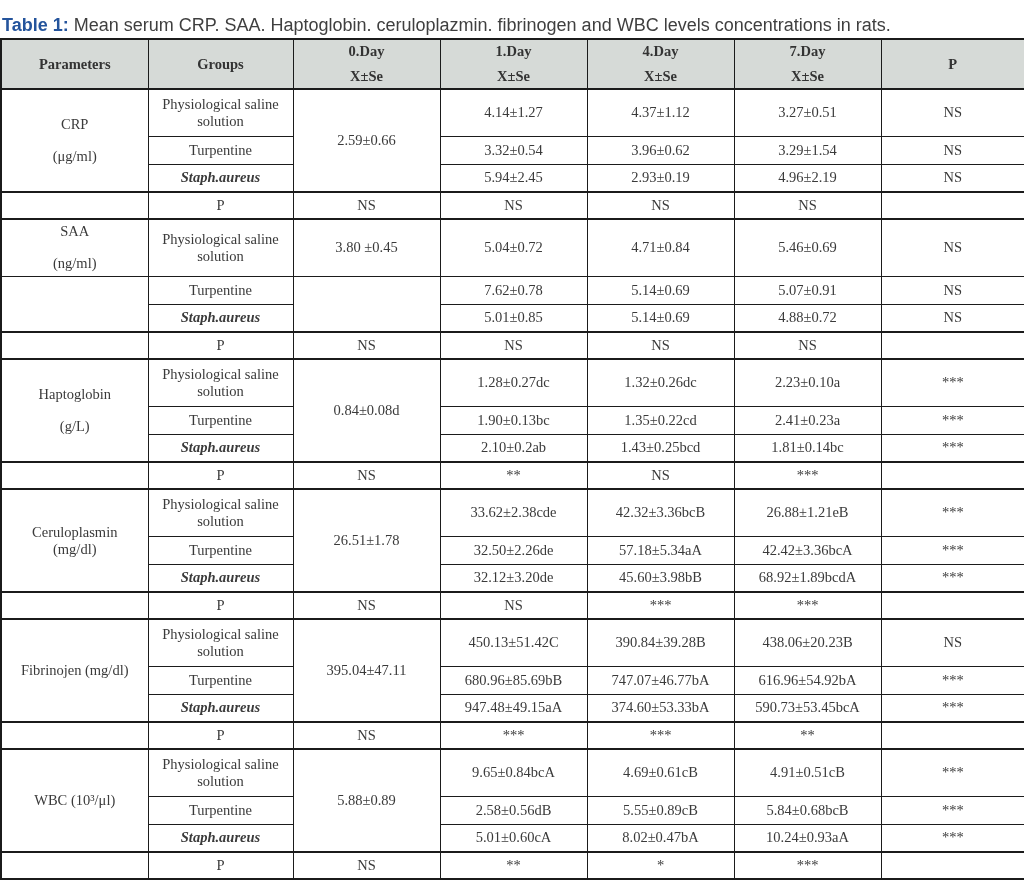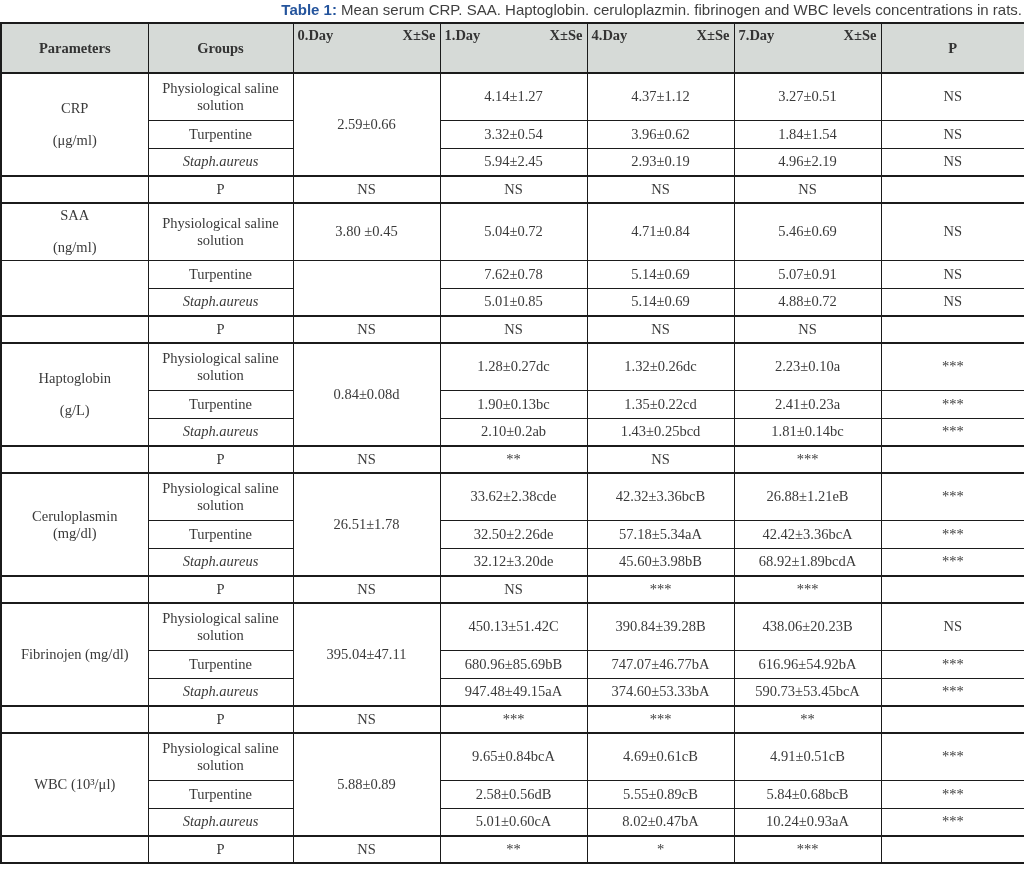--- a/index.html
+++ b/index.html
@@ -4,7 +4,7 @@
 <style>
   html,body{margin:0;padding:0;background:#ffffff;}
   body{width:1024px;height:886px;font-family:"Liberation Sans",sans-serif;overflow:hidden;}
-  .caption{padding:0 2px 3px 2px;font-size:15px;color:#3f3f3f;line-height:19px;text-align:right;}
+  .caption{padding:16px 2px 3px 2px;font-size:18px;color:#3f3f3f;line-height:19px;}
   .caption .cap-label{color:#24549c;font-weight:bold;}
   table{border-collapse:collapse;table-layout:fixed;width:1024px;border:2px solid #1b1b1b;}
   col.c0{width:147px}col.c1{width:145px}col.c2{width:147px}col.c3{width:147px}

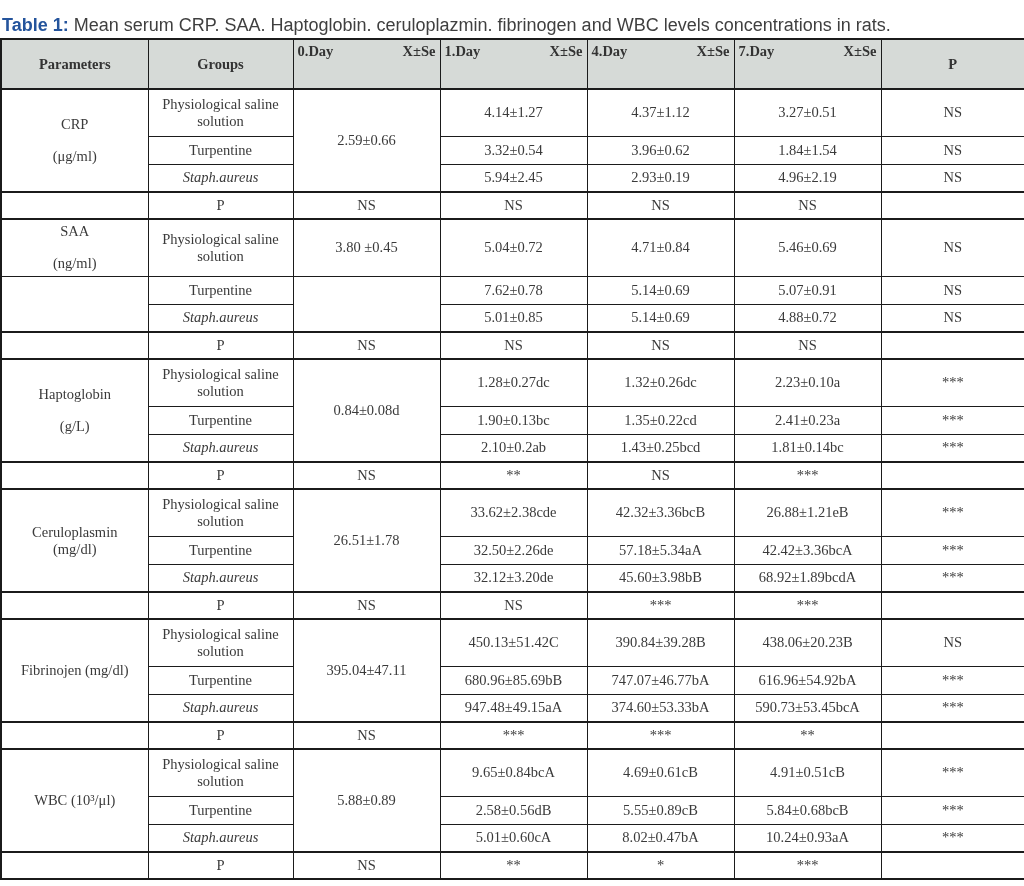--- a/index.html
+++ b/index.html
@@ -14,7 +14,7 @@
         padding:1px 4px;overflow:hidden;}
   thead th{background:#d6dad7;font-weight:bold;color:#333;border-bottom:2px solid #1b1b1b;}
   thead tr{height:50px;margin-top:12px;}
-  .day-head{display:flex;flex-direction:row;justify-content:space-between;height:42px;padding:2px 0;}
+  .day-head{display:flex;flex-direction:column;justify-content:space-between;height:42px;padding:2px 0;}
   tr.row-main{height:47px;}
   tr.row-main.tall{height:57px;}
   tr.row-sub{height:28px;}

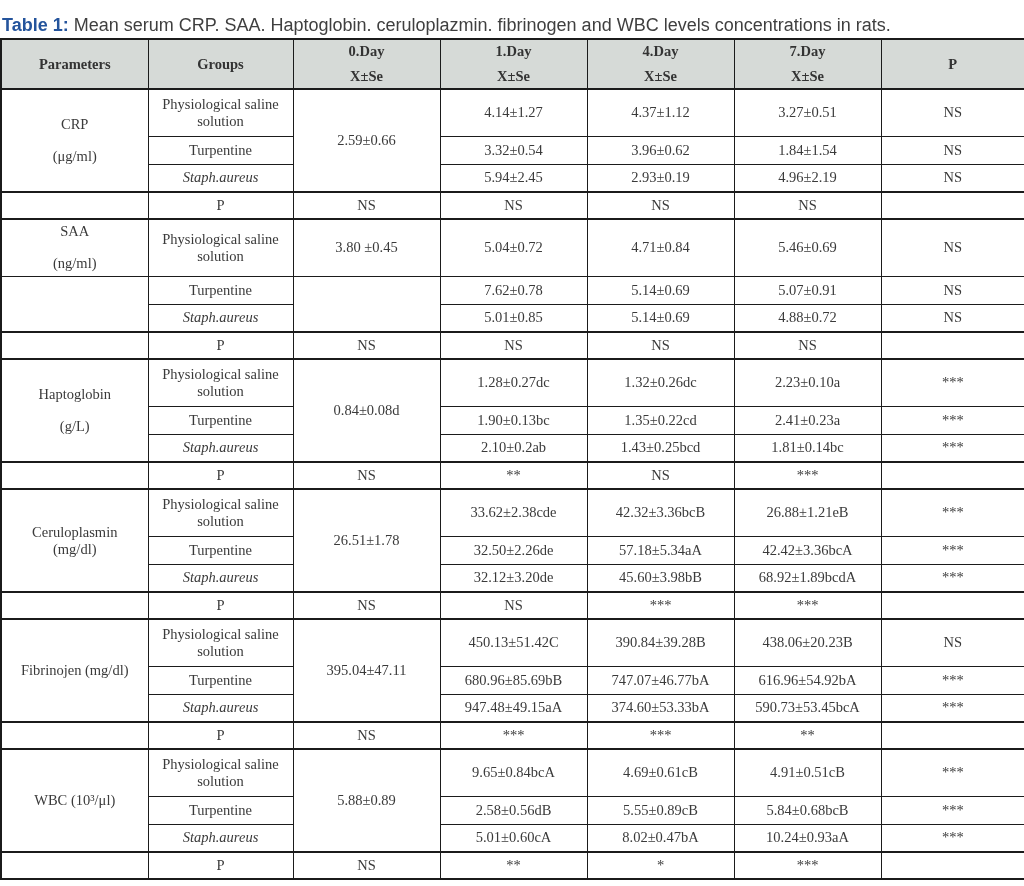--- a/index.html
+++ b/index.html
@@ -89,7 +89,7 @@
         <td>Turpentine</td>
         <td>3.32±0.54</td>
         <td>3.96±0.62</td>
-        <td>1.84±1.54</td>
+        <td>3.29±1.54</td>
         <td>NS</td>
       </tr>
       <tr class="row-sub">

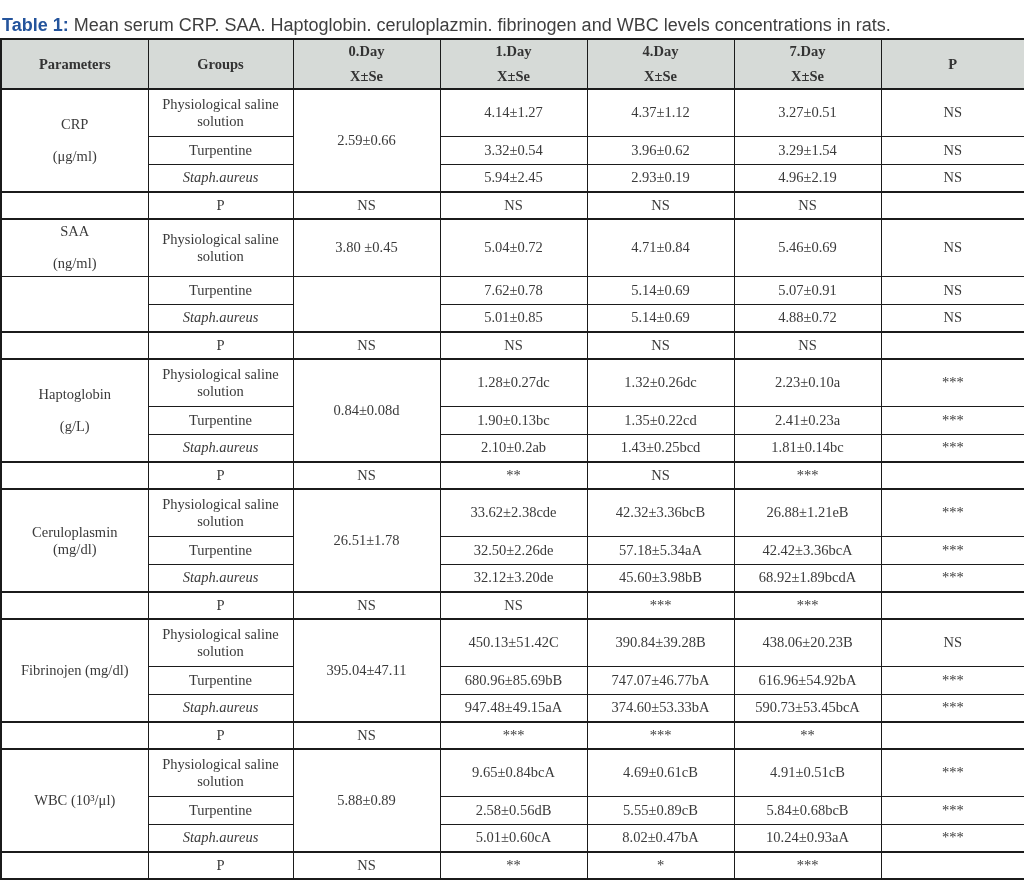--- a/index.html
+++ b/index.html
@@ -20,7 +20,7 @@
   tr.row-sub{height:28px;}
   tr.row-p{height:27px;}
   tr.row-p td{border-top:2px solid #1b1b1b;border-bottom:2px solid #1b1b1b;}
-  td.italic{font-style:italic;}
+  td.italic{font-style:italic;font-weight:bold;}
   .param-line{line-height:17px;}
   .param-spaced .param-line + .param-line{margin-top:15px;}
 </style>

